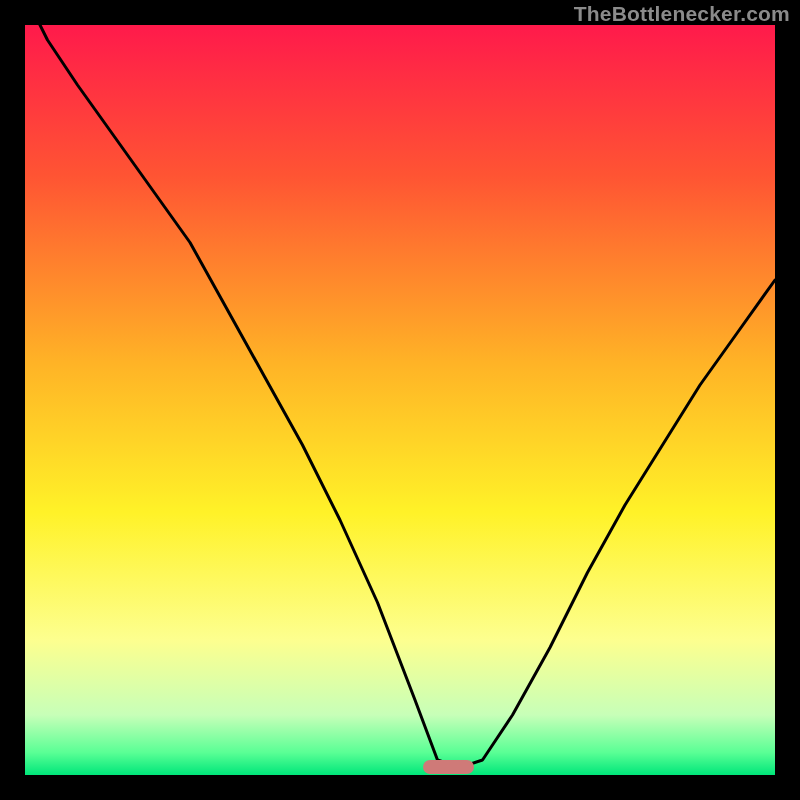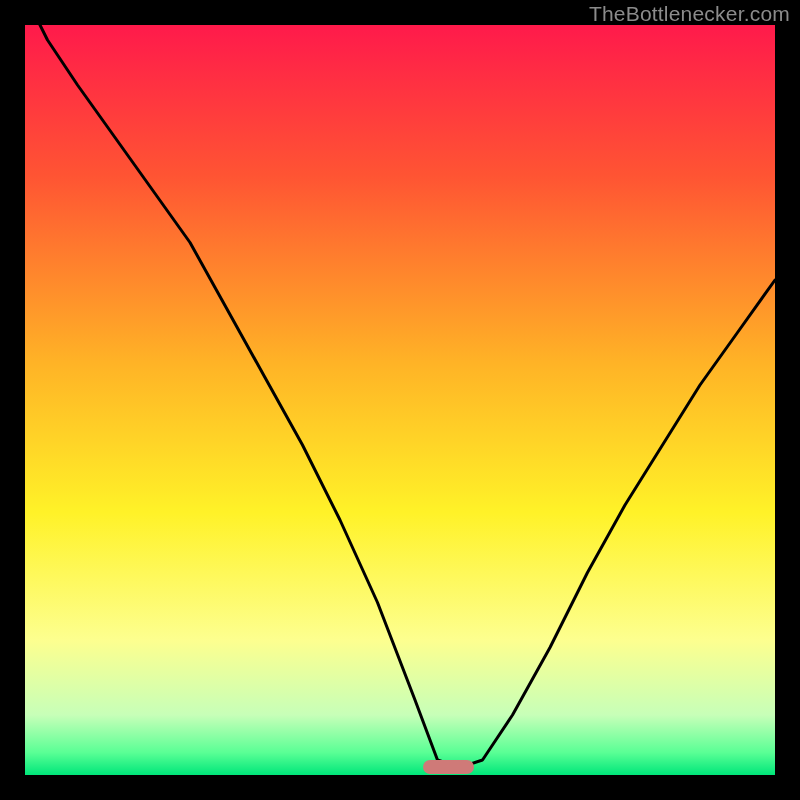--- a/index.html
+++ b/index.html
@@ -17,6 +17,7 @@
     width: 800px;
     height: 800px;
     background: #000;
+    font-weight: bold;
   }
   .plot {
     position: absolute;

